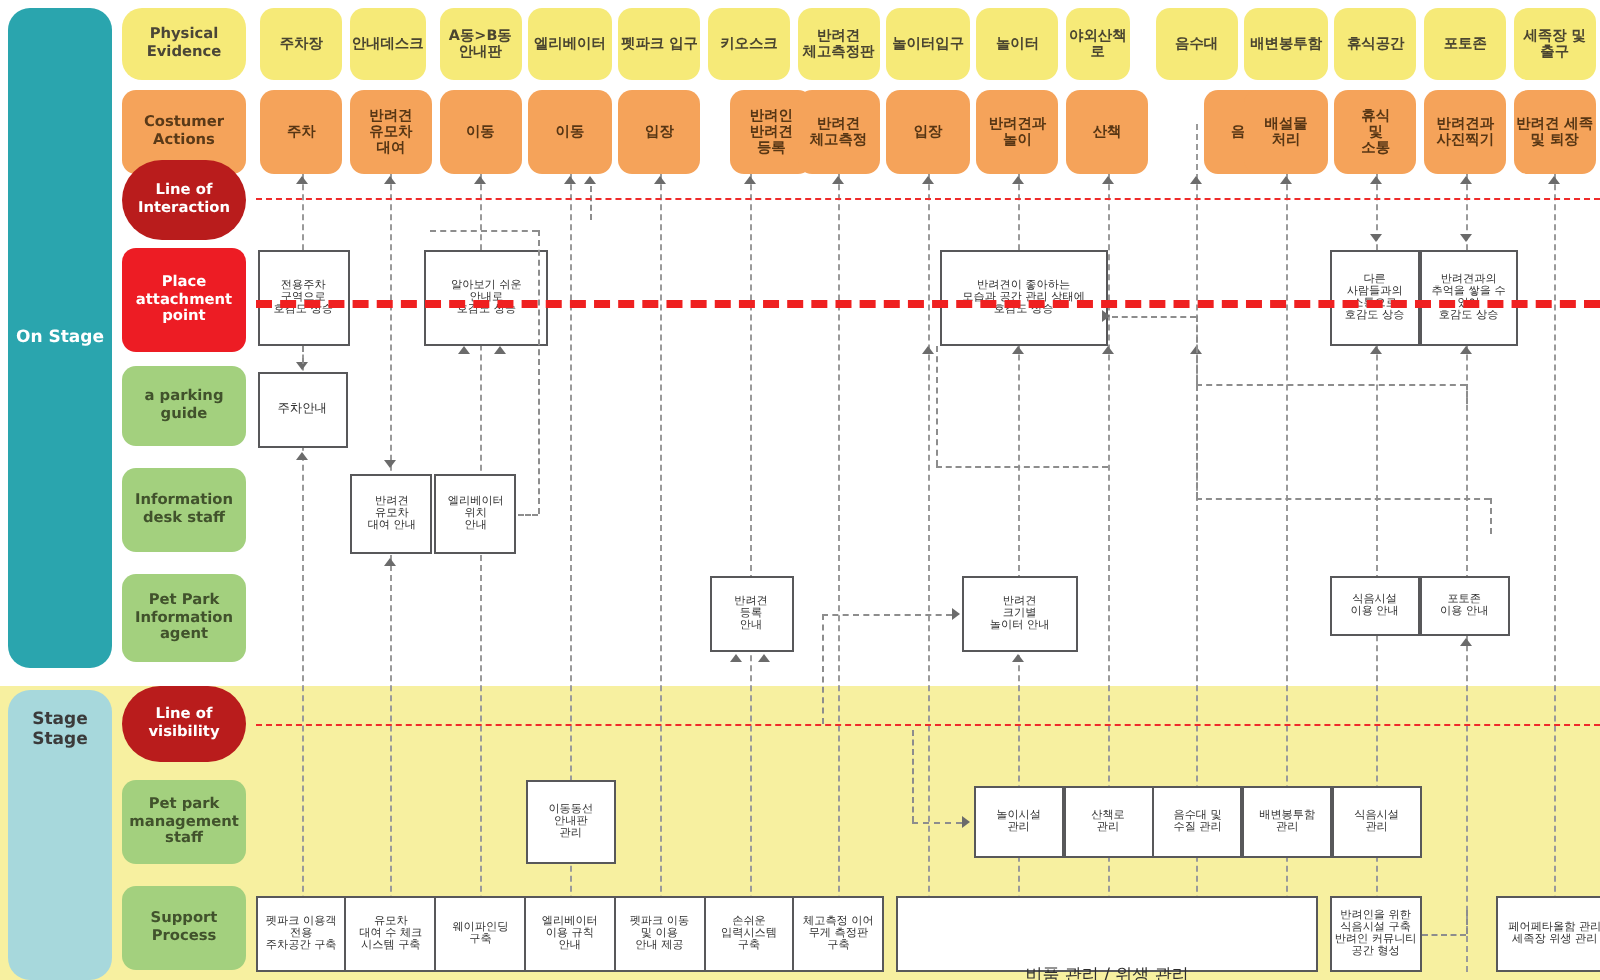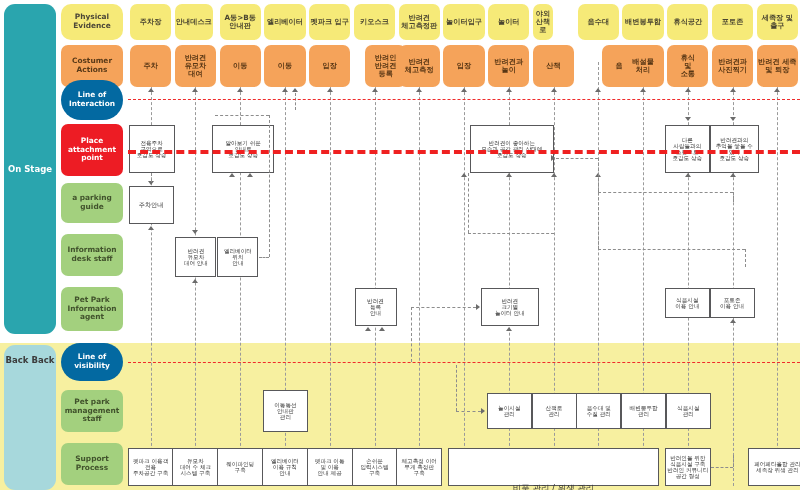--- a/index.html
+++ b/index.html
@@ -180,7 +180,7 @@
     <div class="colcard pe" style="left:488.1px; top:4px; width:41.3px; height:36px;">
       <span>놀이터</span>
     </div>
-    <div class="colcard pe" style="left:532.9px; top:4px; width:20px; height:36px;">
+    <div class="colcard pe" style="left:532.9px; top:4px; width:32px; height:36px;">
       <span>야외산책로</span>
     </div>
     <div class="colcard pe" style="left:577.7px; top:4px; width:41.3px; height:36px;">

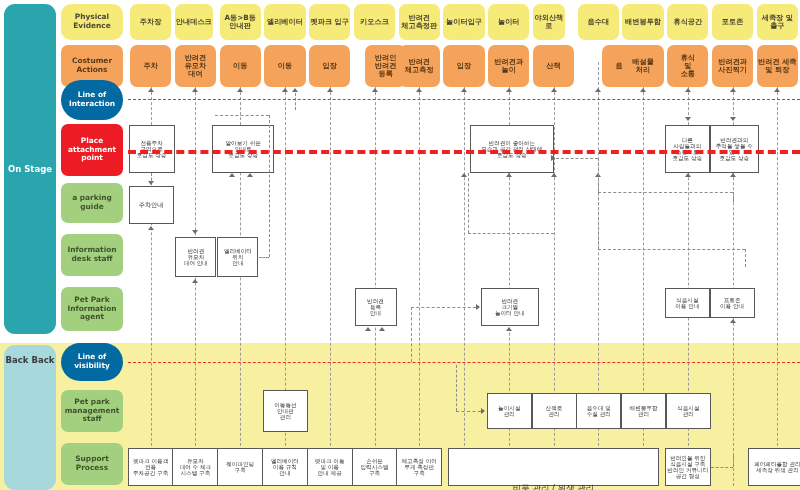--- a/index.html
+++ b/index.html
@@ -41,7 +41,7 @@
   .rowchip span{ display:block; font-size:7.4px; font-weight:600; }
   .chip-yellow{ background:#f6ea78; } .chip-yellow span{ color:#4b4637; }
   .chip-orange{ background:#f5a35a; } .chip-orange span{ color:#5a3a18; }
-  .chip-dark  { background:#0369a1;border-radius:20px; } .chip-dark span{ color:#ffffff; }
+  .chip-dark  { background:#b91c1c;border-radius:20px; } .chip-dark span{ color:#ffffff; }
   .chip-red   { background:#ed1c24; } .chip-red span{ color:#ffffff; }
   .chip-green { background:#a3d07e; } .chip-green span{ color:#41522c; }
 

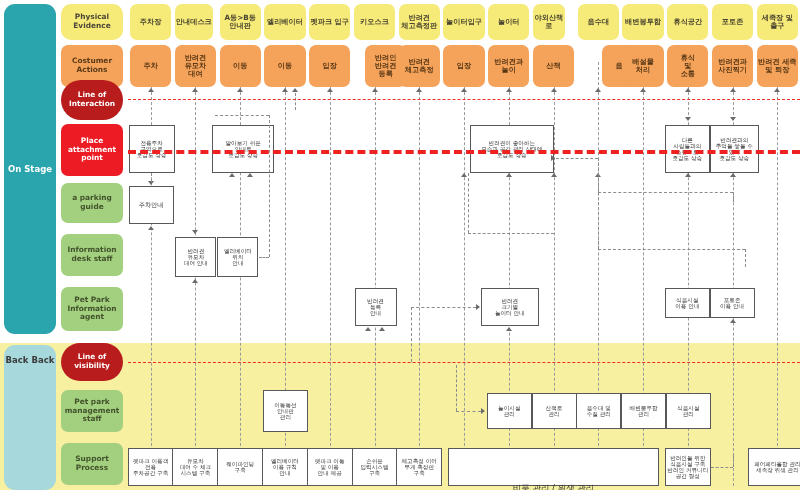--- a/index.html
+++ b/index.html
@@ -103,7 +103,7 @@
   <span>On Stage</span>
 </div>
 <div id="backstage-pill">
-  <span>Back Back</span>
+  <span>Stage Stage</span>
 </div>
 
 <div class="rowchip chip-yellow" style="top:4px;height:36px;border-radius:10px;">

